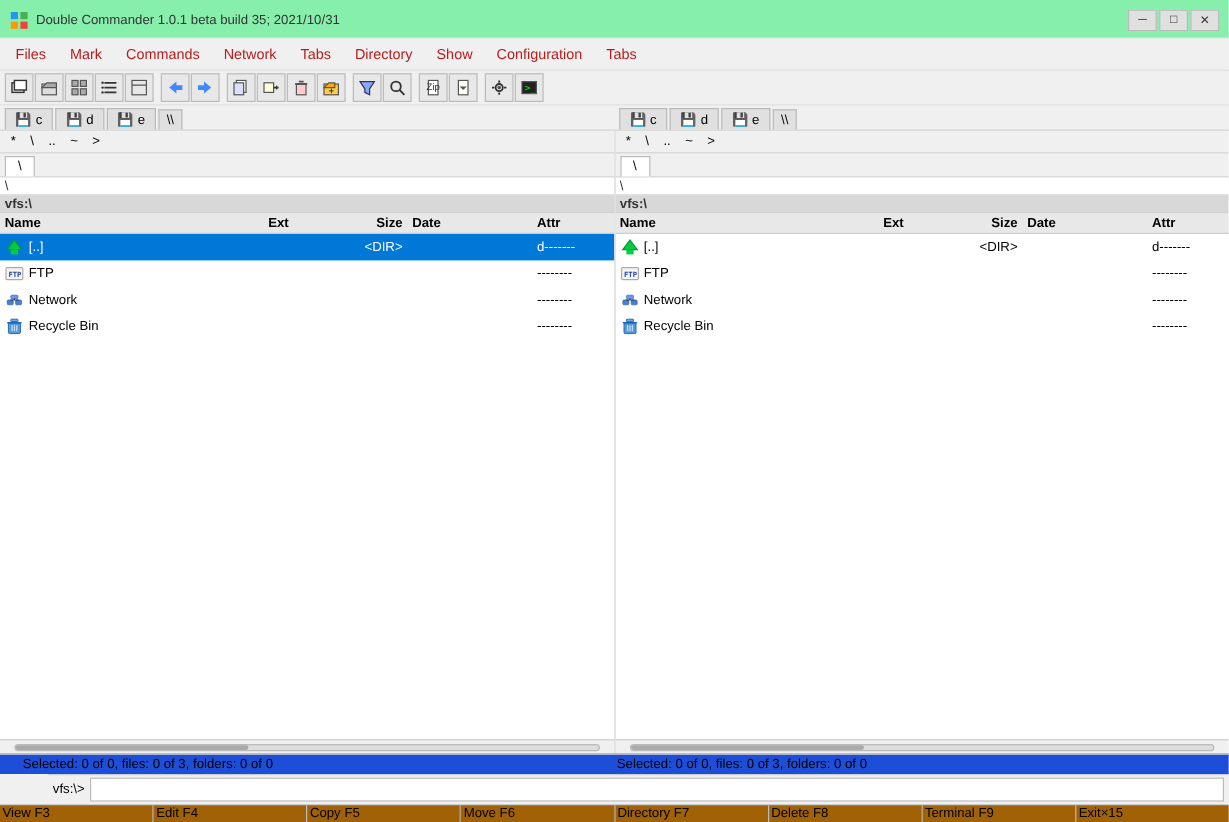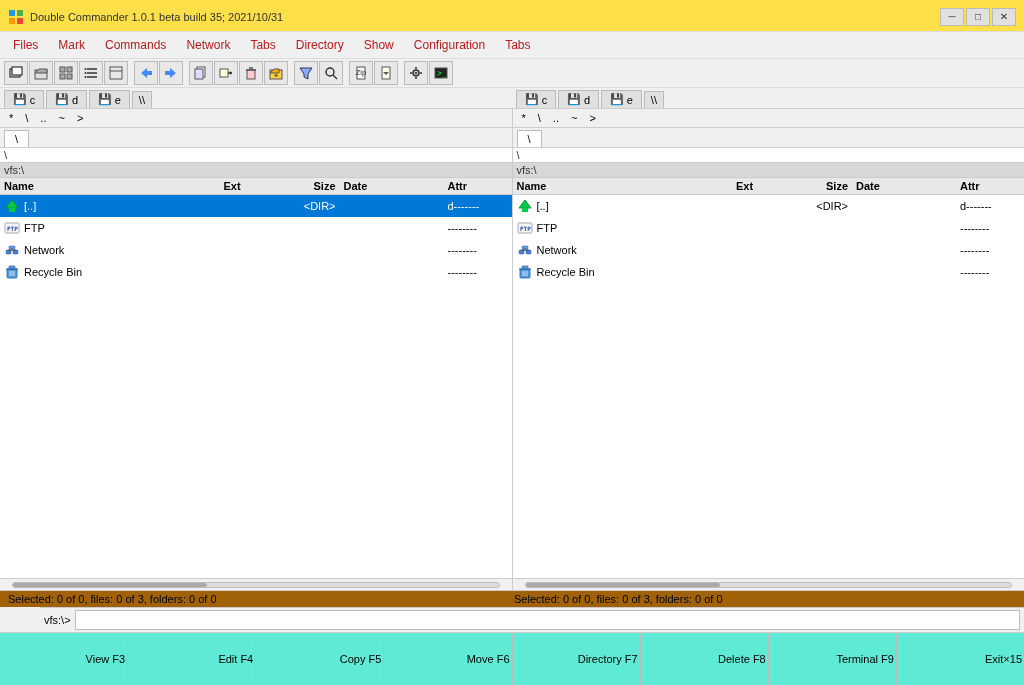--- a/index.html
+++ b/index.html
@@ -16,7 +16,7 @@
 
     
     .title-bar {
-      background: #fde047;
+      background: #86efac;
       display: flex;
       align-items: center;
       justify-content: space-between;

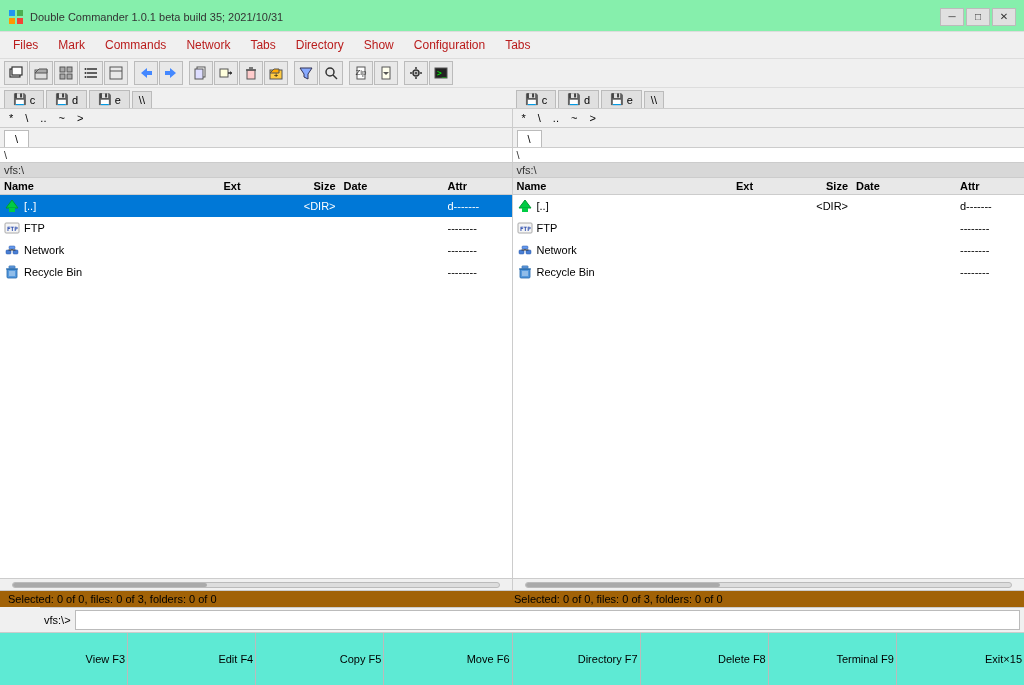--- a/index.html
+++ b/index.html
@@ -202,6 +202,7 @@
       font-size: 11px;
       border-bottom: 1px solid #ccc;
       color: #333;
+      font-weight: bold;
     }
 
     

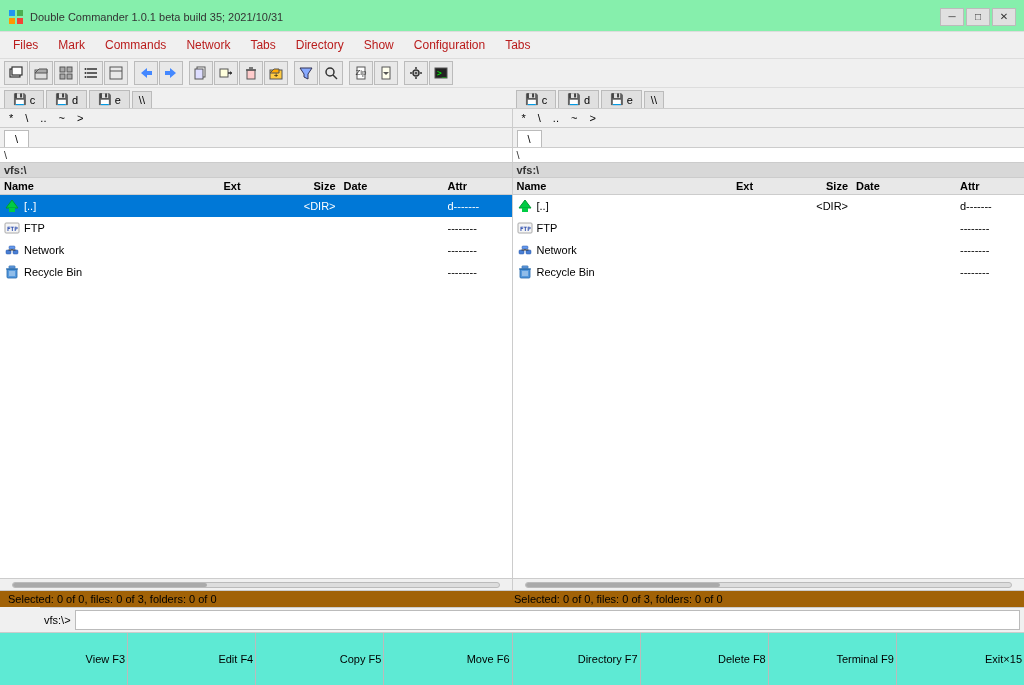--- a/index.html
+++ b/index.html
@@ -255,9 +255,9 @@
 
     
     .status-bar {
-      background: #a16207;
+      background: #1d4ed8;
       border-top: 1px solid #ccc;
-      padding: 2px 8px;
+      padding: 2px 19px;
       font-size: 11px;
       display: flex;
     }

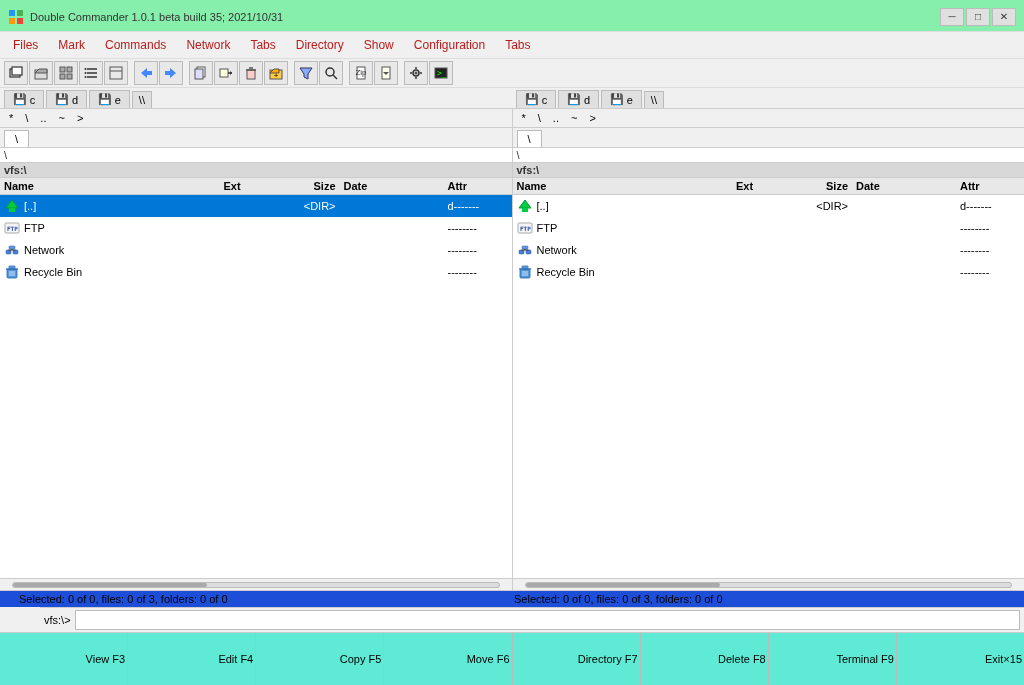--- a/index.html
+++ b/index.html
@@ -294,12 +294,12 @@
     }
     .fkey-btn {
       flex: 1;
-      padding: 20px 2px;
-      text-align: right;
+      padding: 1px 2px;
+      text-align: left;
       cursor: pointer;
       border-right: 1px solid #bbb;
       font-size: 11px;
-      background: #5eead4;
+      background: #a16207;
       border-top: none;
       border-bottom: none;
       border-left: none;

